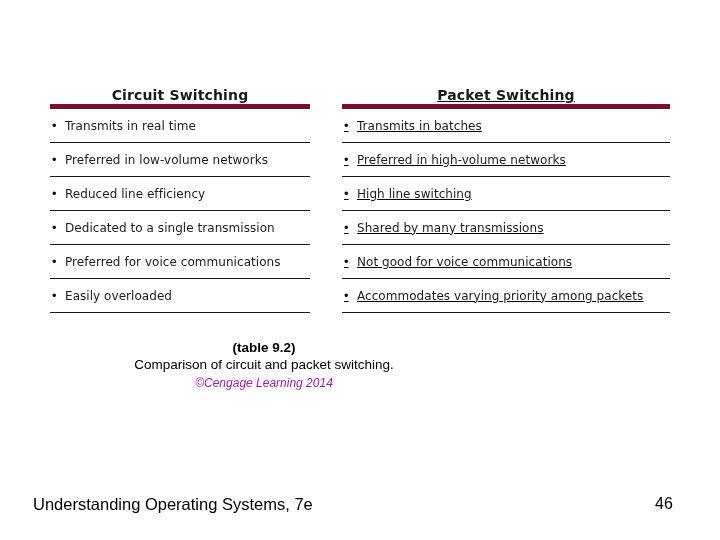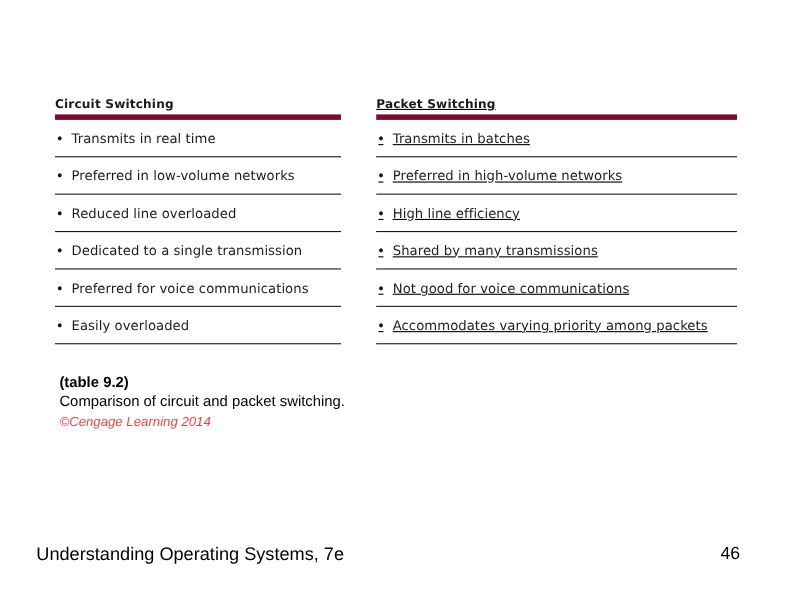--- a/index.html
+++ b/index.html
@@ -37,13 +37,14 @@
 
   .column-header {
     font-family: "DejaVu Sans", sans-serif;
-    font-size: 11px;
+    font-size: 14px;
     font-weight: bold;
     letter-spacing: 0.15px;
     color: #1a1a1a;
     line-height: 14px;
     padding-bottom: 2px;
     white-space: nowrap;
+    text-align: center;
   }
 
   .accent-bar {

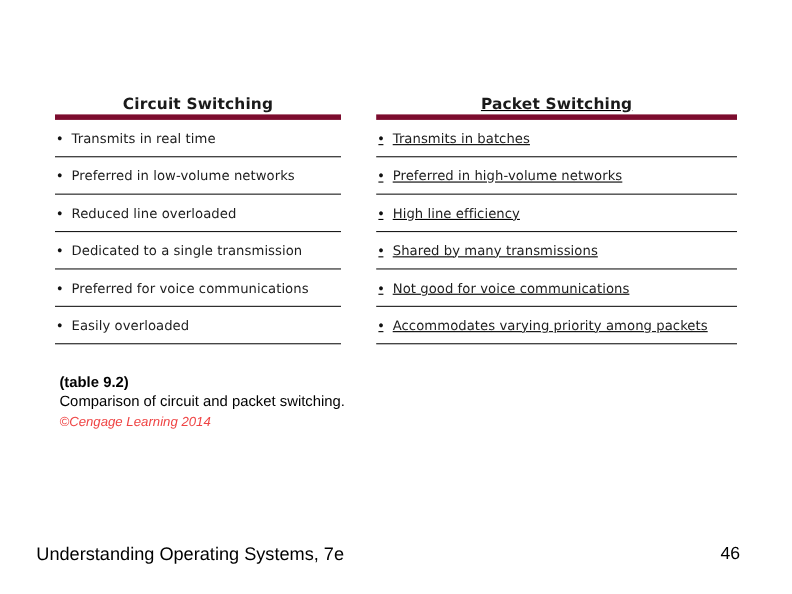--- a/index.html
+++ b/index.html
@@ -156,7 +156,7 @@
 
       <div class="table-row">
         <span class="bullet">•</span>
-        <span class="row-label">Reduced line overloaded</span>
+        <span class="row-label">Reduced line efficiency</span>
       </div>
 
       <div class="table-row">

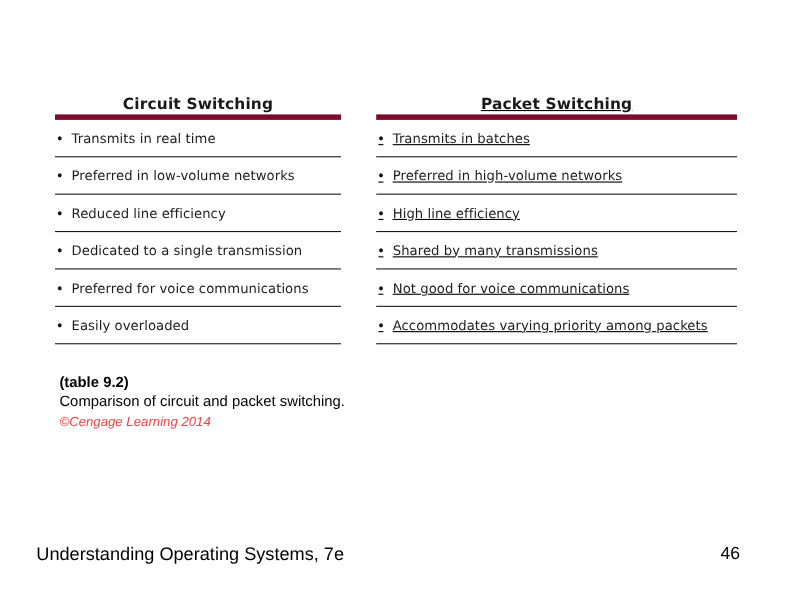--- a/index.html
+++ b/index.html
@@ -194,7 +194,7 @@
 
       <div class="table-row">
         <span class="bullet">•</span>
-        <span class="row-label">High line efficiency</span>
+        <span class="row-label">High line switching</span>
       </div>
 
       <div class="table-row">

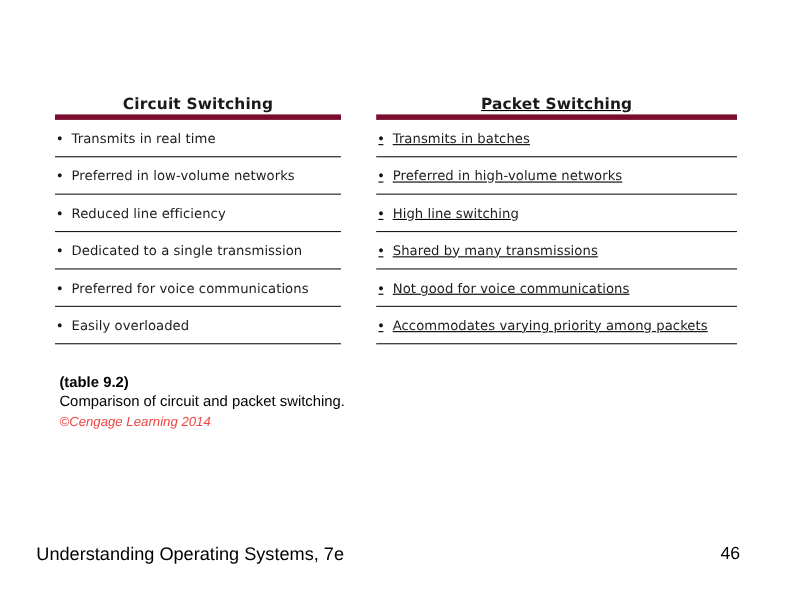--- a/index.html
+++ b/index.html
@@ -91,6 +91,7 @@
     left: 54px;
     top: 339px;
     width: 420px;
+    text-align: center;
   }
   .caption-line1 {
     font-family: "Liberation Sans", sans-serif;

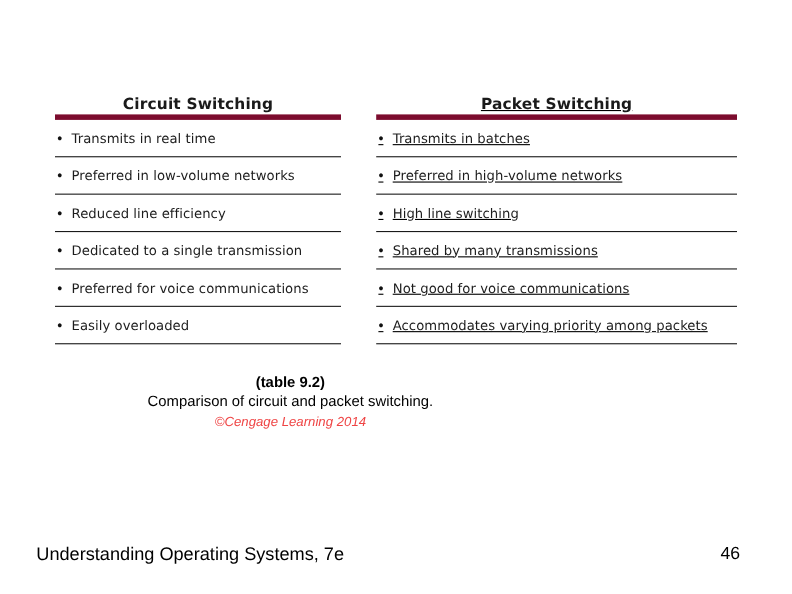--- a/index.html
+++ b/index.html
@@ -111,7 +111,7 @@
     font-family: "Liberation Sans", sans-serif;
     font-size: 12px;
     font-style: italic;
-    color: #ef4444;
+    color: #a21caf;
     line-height: 17px;
     margin-top: 1px;
   }

